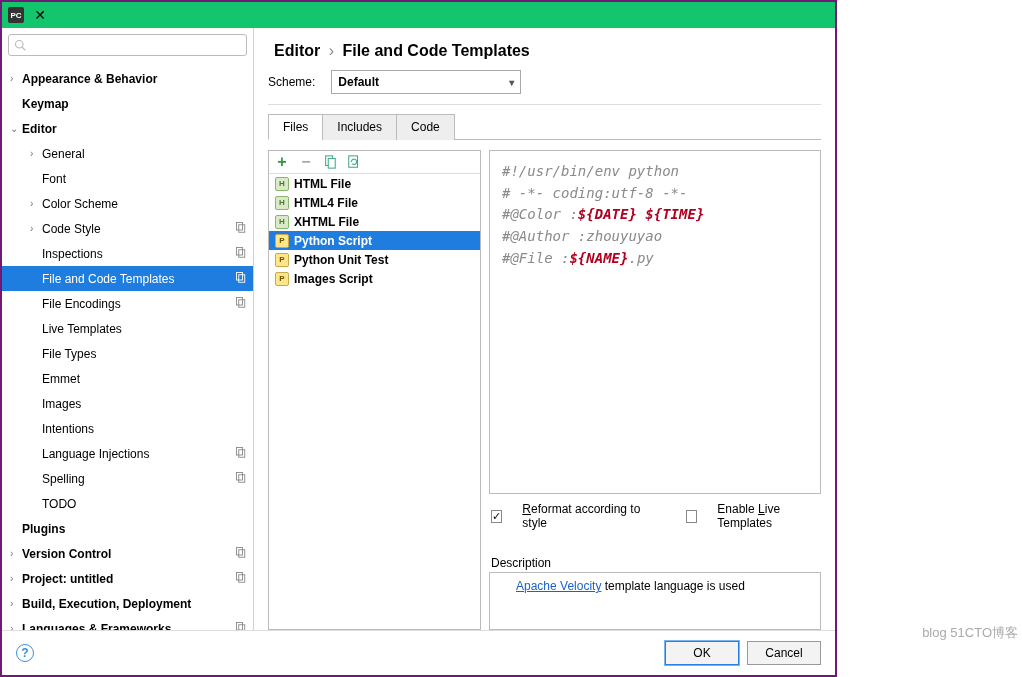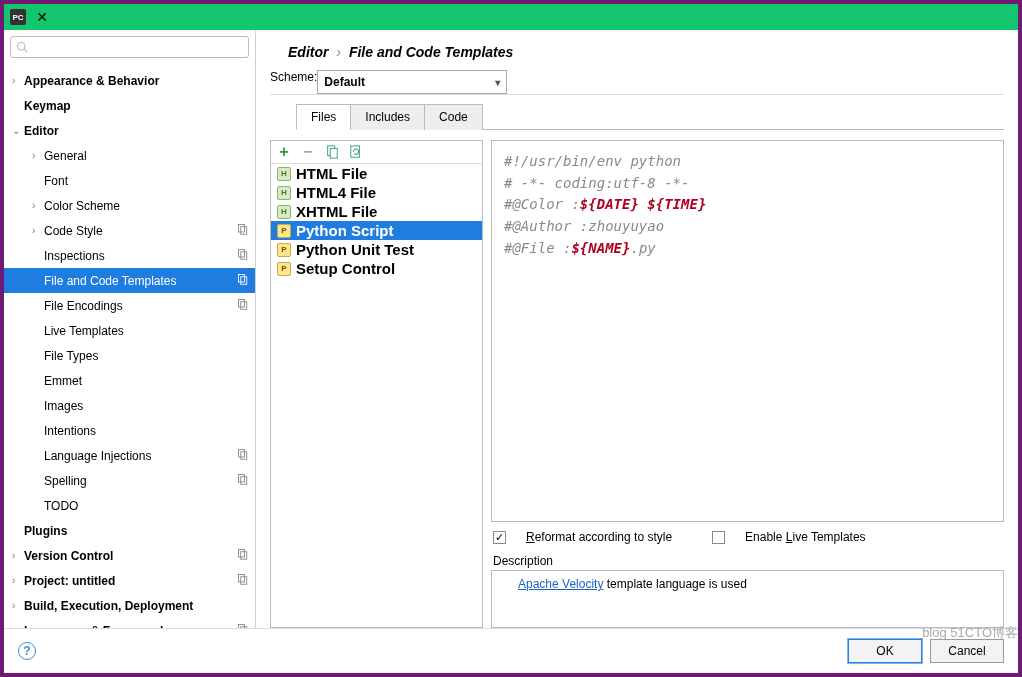--- a/index.html
+++ b/index.html
@@ -5,7 +5,7 @@
 * { box-sizing: border-box; margin: 0; padding: 0; }
 body { font-family: "Segoe UI", Arial, sans-serif; font-size: 12px; color: #000; background: #fff; width: 1022px; height: 677px; overflow: hidden; position: relative; }
 
-.window { width: 1022px; height: 677px; border: 4px solid #701a75; display: flex; flex-direction: column; }
+.window { width: 837px; height: 677px; border: 2px solid #701a75; display: flex; flex-direction: column; }
 .titlebar { height: 26px; background: #13c66e; display: flex; align-items: center; padding: 0 6px; color: #000; }
 .titlebar .app-icon { width: 16px; height: 16px; background: #333; display: inline-flex; align-items: center; justify-content: center; color: #fff; font-size: 8px; font-weight: bold; margin-right: 6px; border-radius: 2px; }
 .titlebar .title { font-size: 12px; flex: 1; }

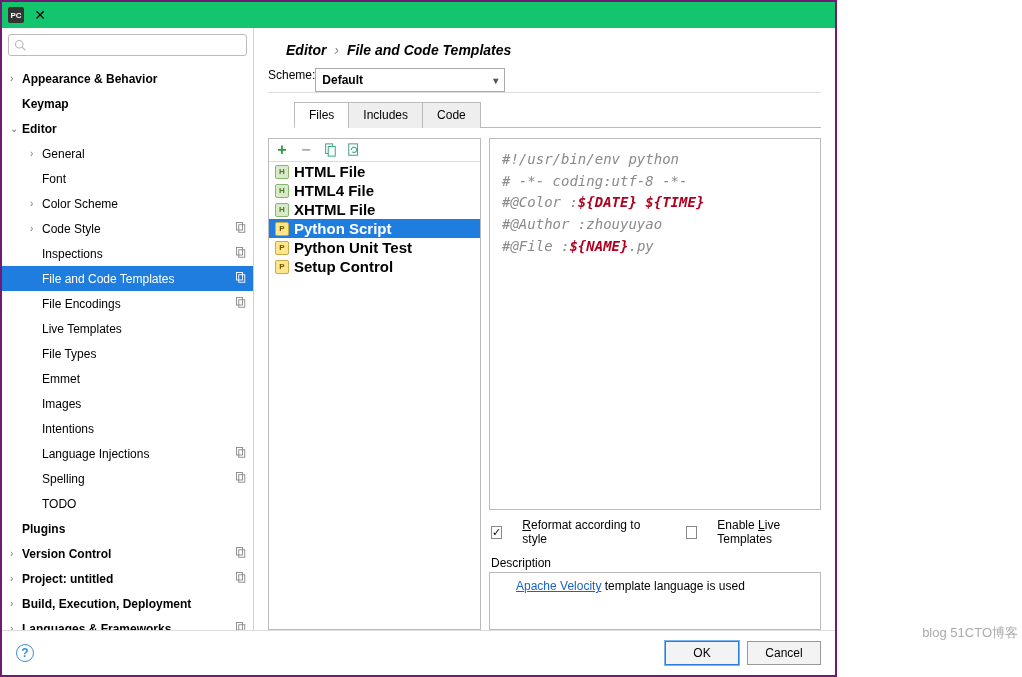--- a/index.html
+++ b/index.html
@@ -29,7 +29,7 @@
 .indent1 { padding-left: 28px; }
 
 .main { flex: 1; display: flex; flex-direction: column; padding: 10px 14px 0 14px; min-width: 0; }
-.breadcrumb { font-weight: bold; font-size: 14px; margin: 4px 0 10px 18px; font-style: italic; }
+.breadcrumb { font-weight: bold; font-size: 16px; margin: 4px 0 10px 6px; }
 .breadcrumb .sep { color: #888; margin: 0 4px; font-weight: normal; }
 
 .scheme-row { display: flex; align-items: flex-start; gap: 0; }

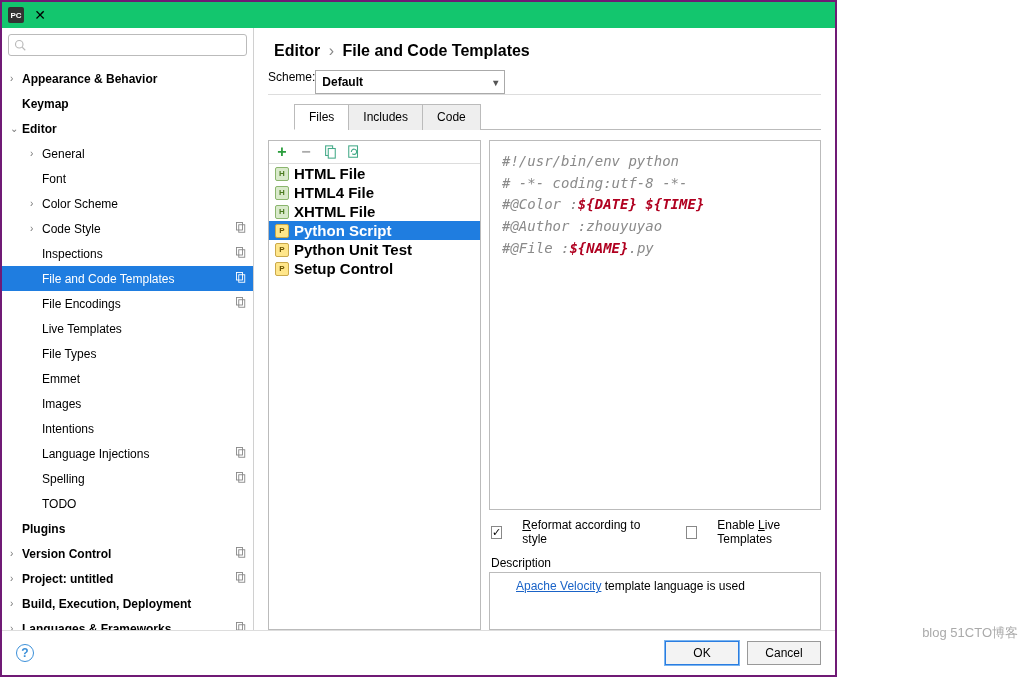--- a/index.html
+++ b/index.html
@@ -32,7 +32,7 @@
 .breadcrumb { font-weight: bold; font-size: 16px; margin: 4px 0 10px 6px; }
 .breadcrumb .sep { color: #888; margin: 0 4px; font-weight: normal; }
 
-.scheme-row { display: flex; align-items: flex-start; gap: 0; }
+.scheme-row { display: flex; align-items: center; gap: 16px; margin-bottom: 10px; }
 .scheme-row label { font-size: 12px; }
 .select { border: 1px solid #aaa; background: #fff; height: 24px; width: 190px; display: flex; align-items: center; padding: 0 6px; position: relative; font-weight: bold; font-size: 12px; }
 .select .arrow { position: absolute; right: 6px; color: #555; font-size: 10px; }

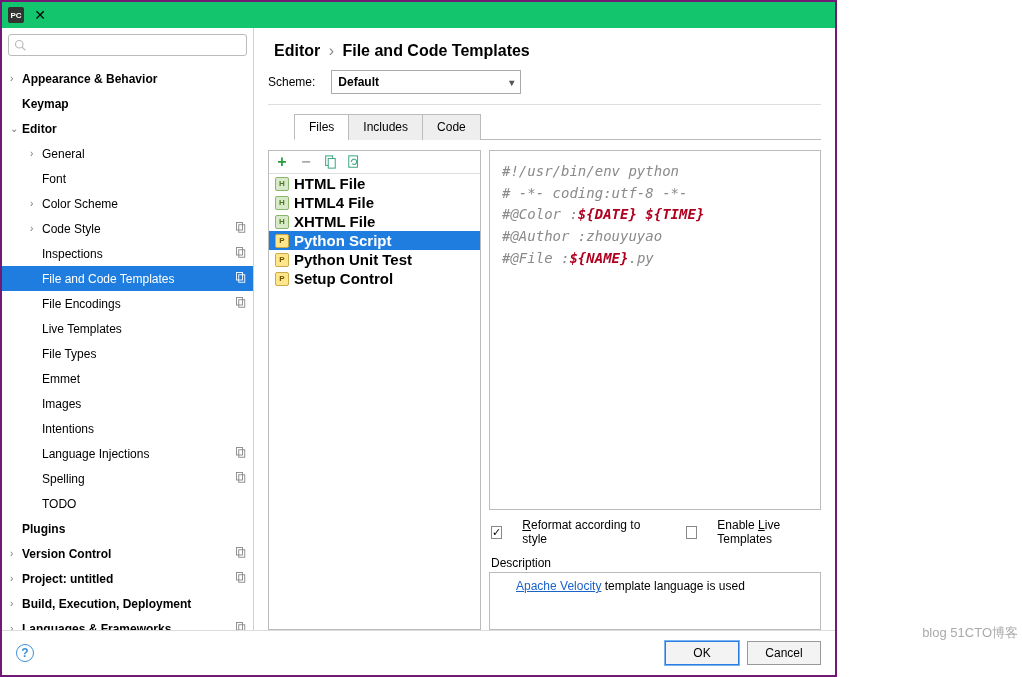--- a/index.html
+++ b/index.html
@@ -39,7 +39,7 @@
 
 .hr { border-top: 1px solid #ddd; margin-bottom: 8px; }
 
-.tabs { display: flex; border-bottom: 1px solid #bbb; margin-left: 26px; }
+.tabs { display: flex; border-bottom: 1px solid #bbb; }
 .tab { border: 1px solid #bbb; border-bottom: none; padding: 5px 14px; background: #eee; margin-right: -1px; cursor: pointer; position: relative; top: 1px; }
 .tab.active { background: #fff; font-weight: normal; border-bottom: 1px solid #fff; }
 

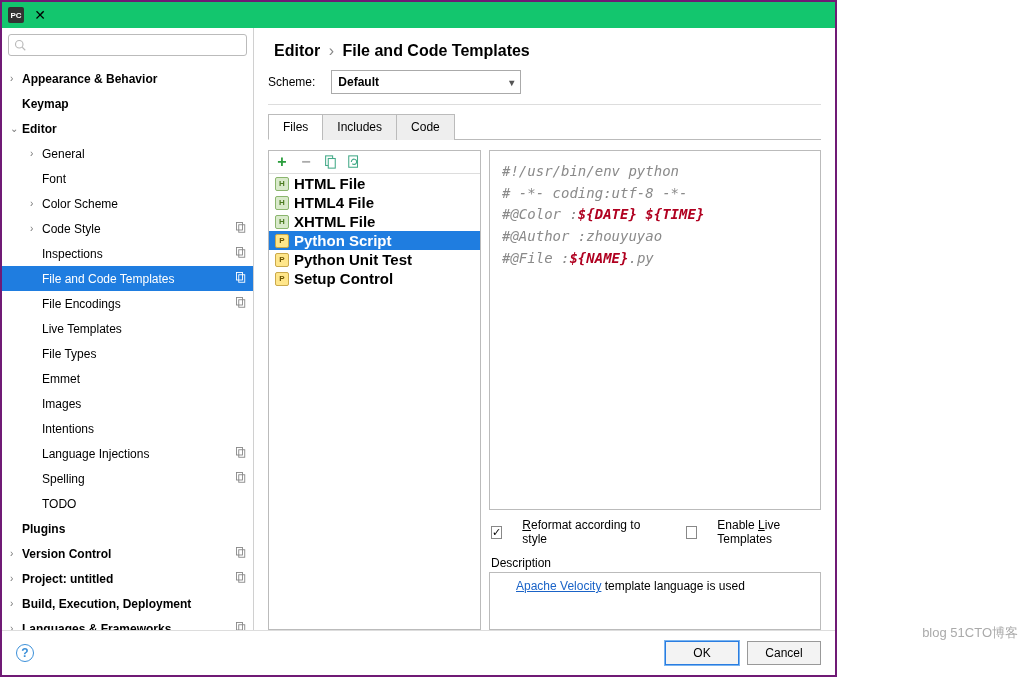--- a/index.html
+++ b/index.html
@@ -53,7 +53,7 @@
 .tpl-item { display: flex; align-items: center; height: 19px; padding-left: 6px; gap: 5px; cursor: pointer; }
 .tpl-item.selected { background: #1f7de0; color: #fff; }
 .tpl-item.selected .lbl { font-weight: bold; }
-.tpl-item .lbl { font-size: 15px; font-weight: bold; }
+.tpl-item .lbl { font-size: 12px; font-weight: bold; }
 .tpl-item .ficon { width: 14px; height: 14px; display: inline-flex; align-items: center; justify-content: center; font-size: 8px; font-weight: bold; border-radius: 2px; }
 .ic-html { background: #d9eacb; color: #4a7a1f; border: 1px solid #8ab56d; }
 .ic-py { background: #ffe68a; color: #6a5200; border: 1px solid #caa94b; position: relative; }

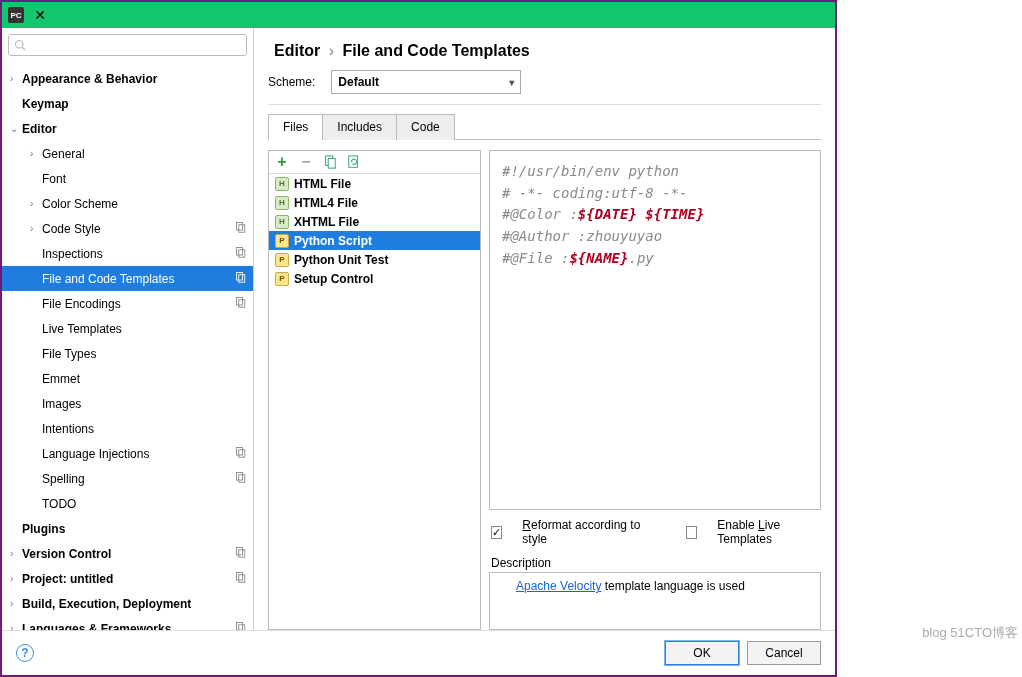--- a/index.html
+++ b/index.html
@@ -293,7 +293,7 @@
                 </div>
                 <div class="tpl-item">
                   <span class="ficon ic-py">P</span>
-                  <span class="lbl">Setup Control</span>
+                  <span class="lbl">Images Script</span>
                 </div>
               </div>
           </div>

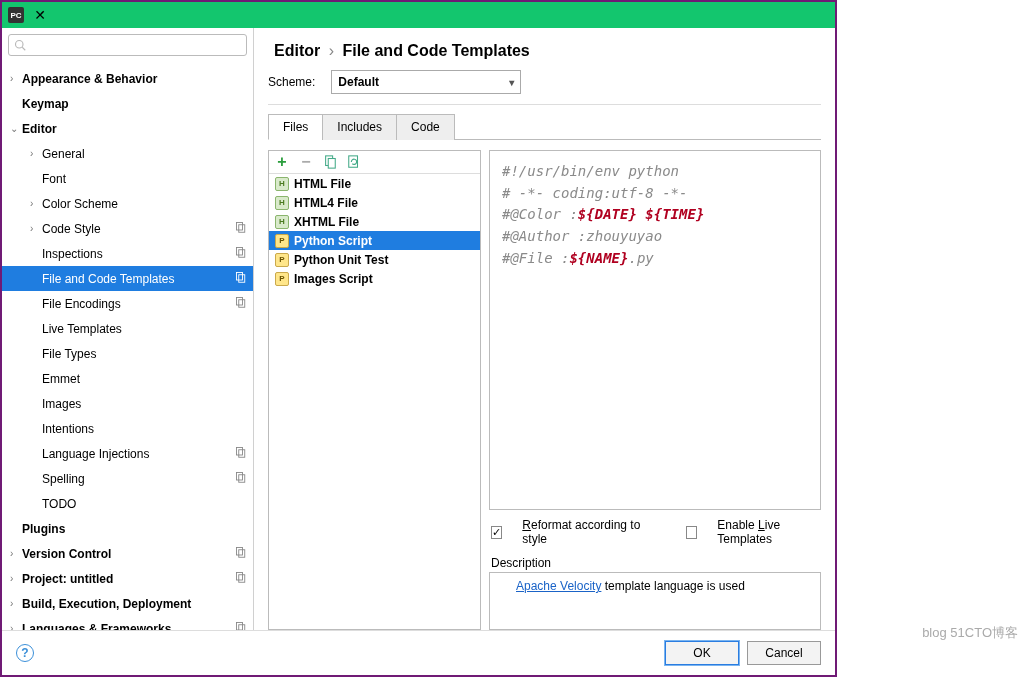--- a/index.html
+++ b/index.html
@@ -68,7 +68,7 @@
 .cbox.checked::after { content: "✓"; color: #000; }
 .ul { text-decoration: underline; }
 
-.desc-label { margin: 4px 2px 2px; font-size: 12px; }
+.desc-label { margin: 20px 2px 2px; font-size: 12px; }
 .desc-box { border: 1px solid #bbb; padding: 6px 26px; font-size: 12px; min-height: 58px; }
 .desc-box a { color: #1a63c7; text-decoration: underline; }
 

